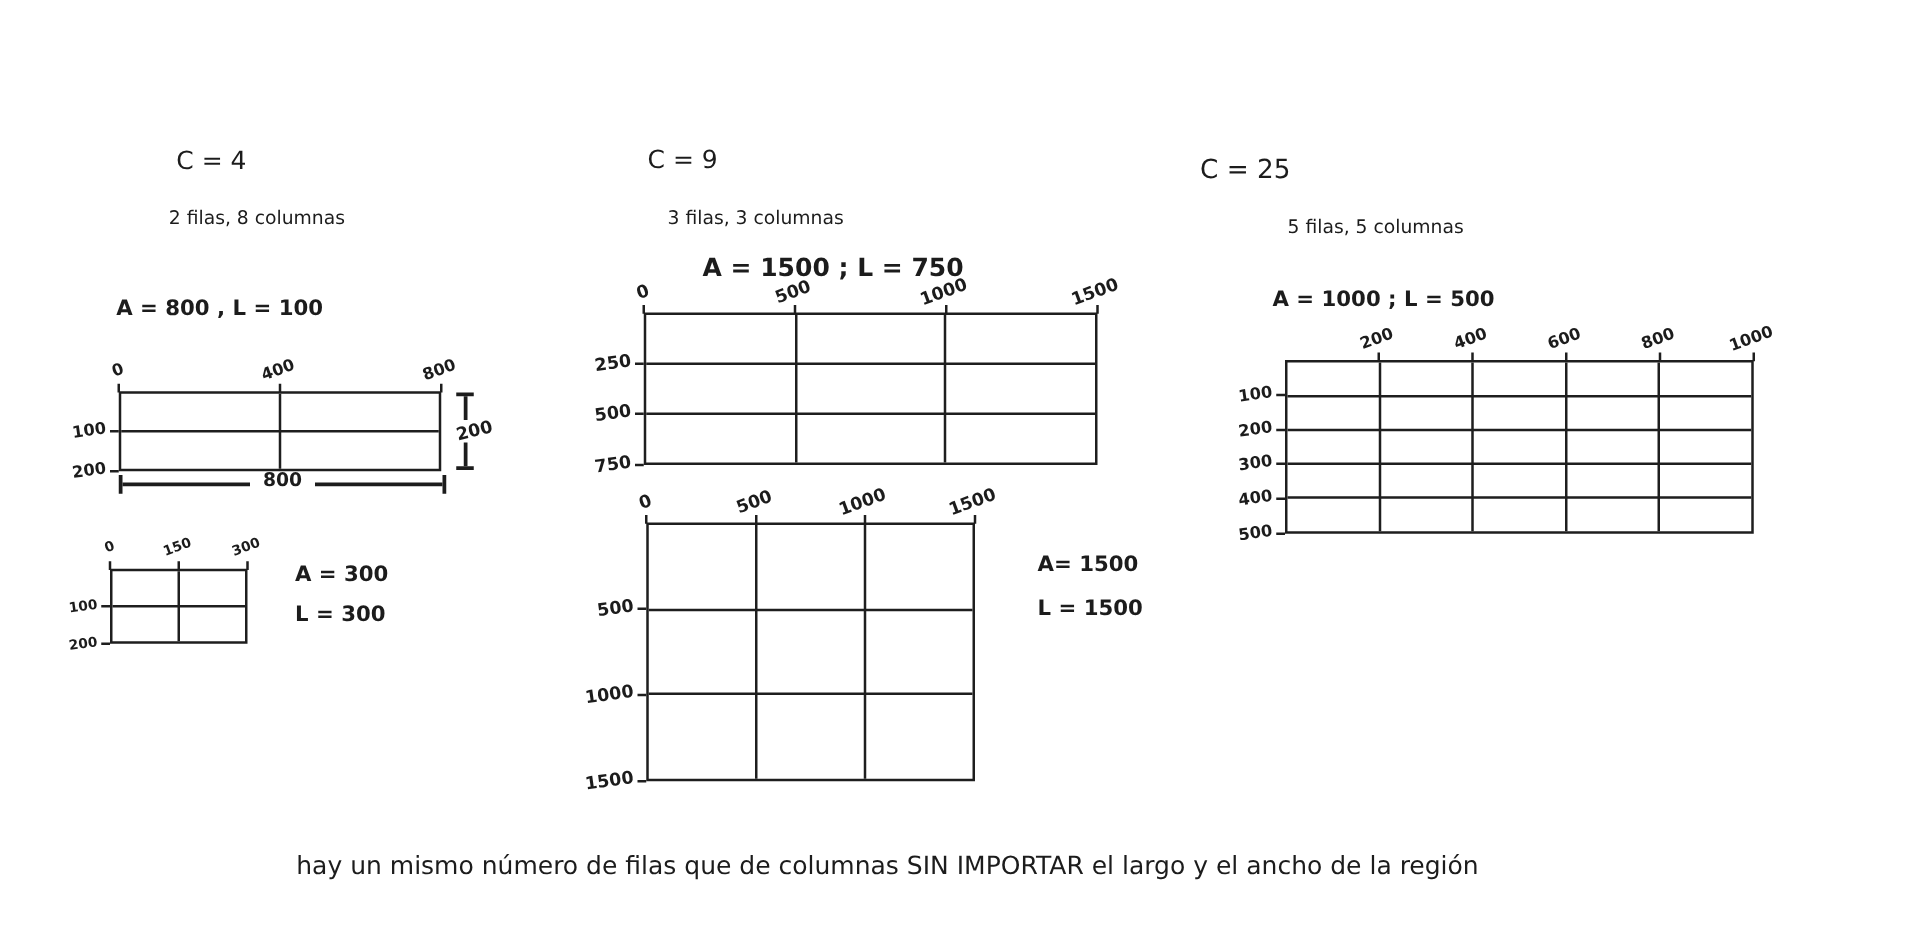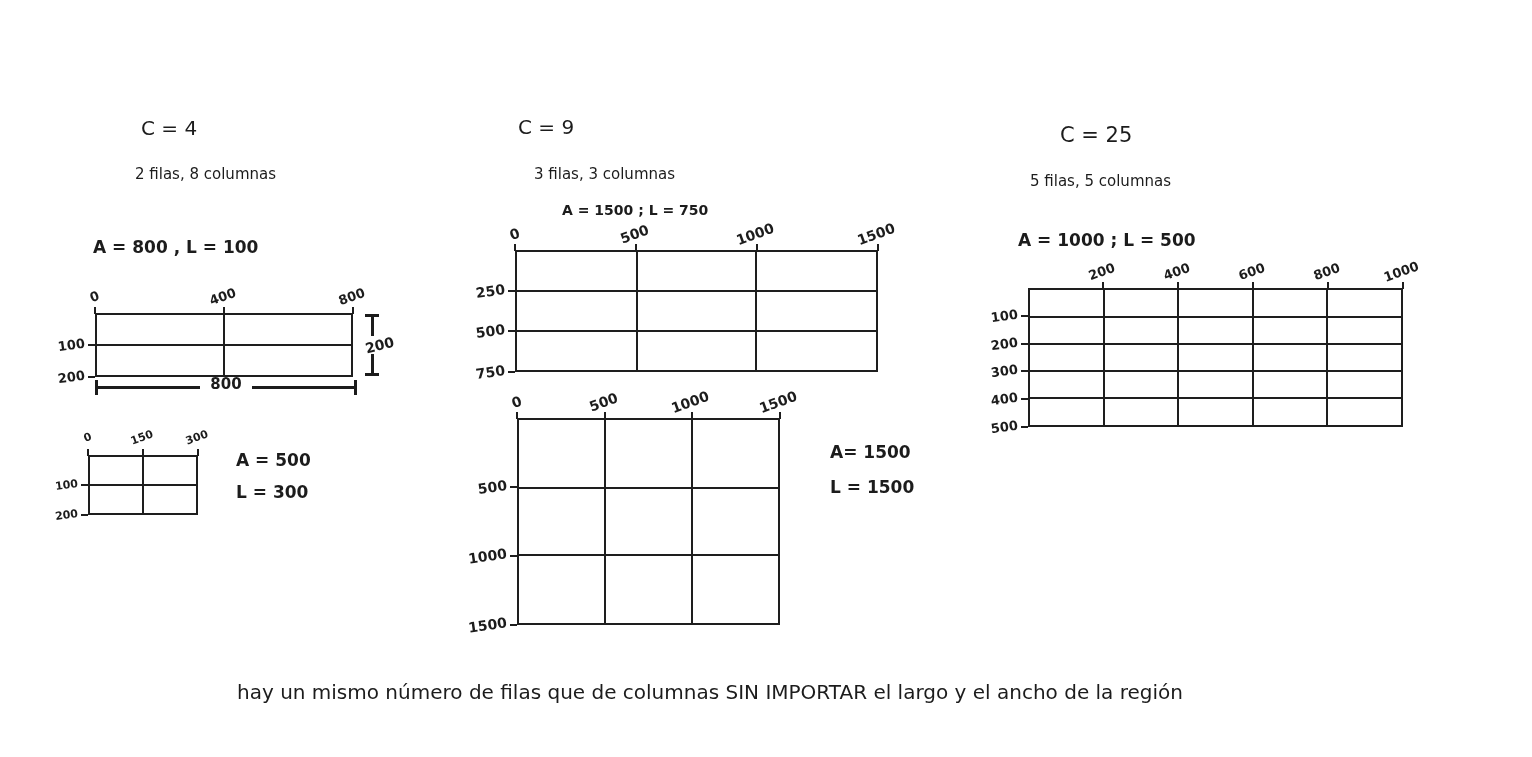--- a/index.html
+++ b/index.html
@@ -23,7 +23,7 @@
   .s1-filas   { left:534px;  top:165px; font-size:15px; }
   .s1-params  { left:562px;  top:202px; font-size:14px; font-weight:600;text-align:center; }
 
-  .s2-c       { left:1060px; top:123px; font-size:21px; }
+  .s2-c       { left:960px; top:123px; font-size:21px; }
   .s2-filas   { left:1030px; top:172px; font-size:15px; }
   .s2-params  { left:1018px; top:230px; font-size:17px; font-weight:600; }
 

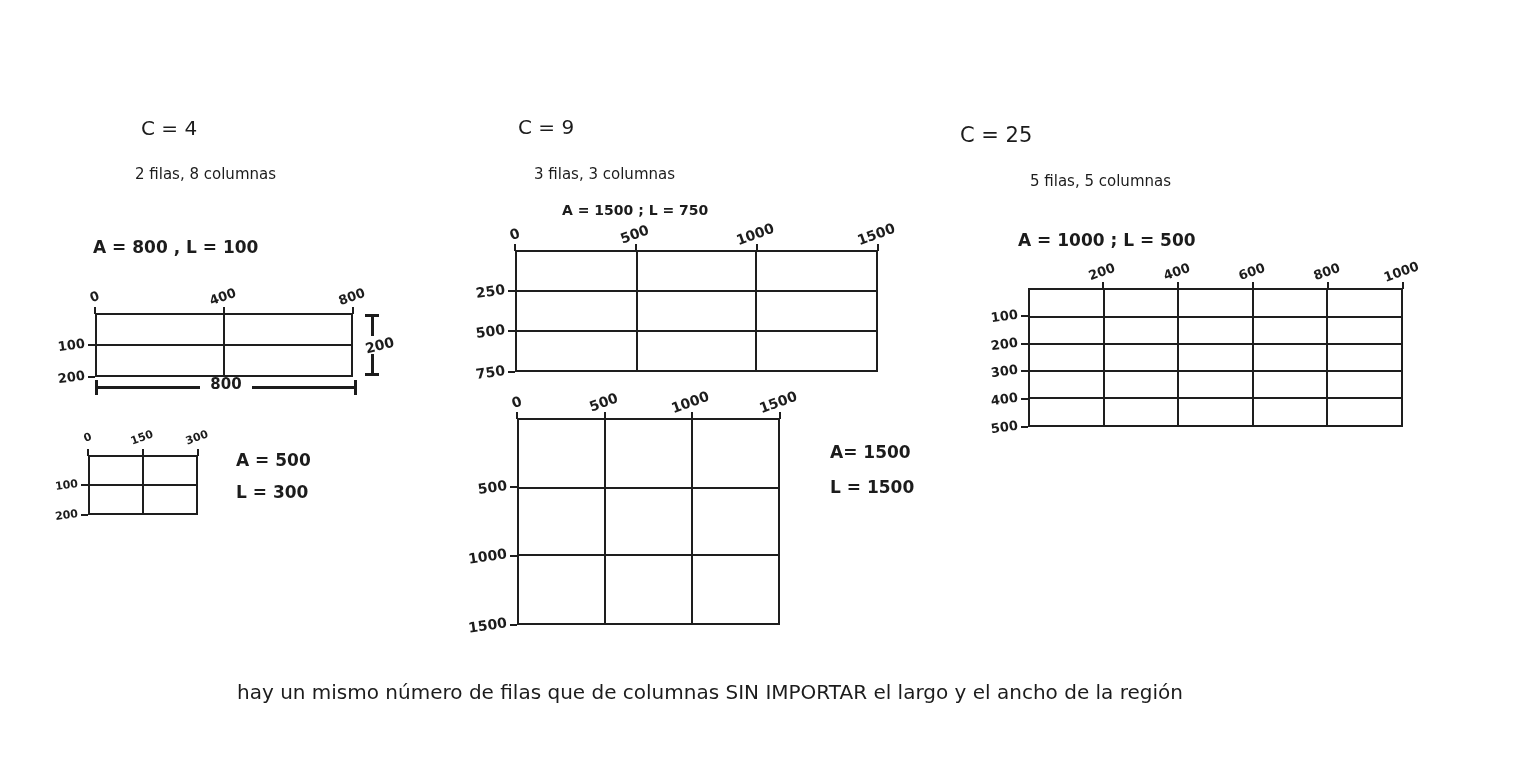--- a/index.html
+++ b/index.html
@@ -21,7 +21,7 @@
 
   .s1-c       { left:518px;  top:115px; font-size:20px; }
   .s1-filas   { left:534px;  top:165px; font-size:15px; }
-  .s1-params  { left:562px;  top:202px; font-size:14px; font-weight:600;text-align:center; }
+  .s1-params  { left:562px;  top:202px; font-size:20px; font-weight:600;text-align:center; }
 
   .s2-c       { left:960px; top:123px; font-size:21px; }
   .s2-filas   { left:1030px; top:172px; font-size:15px; }

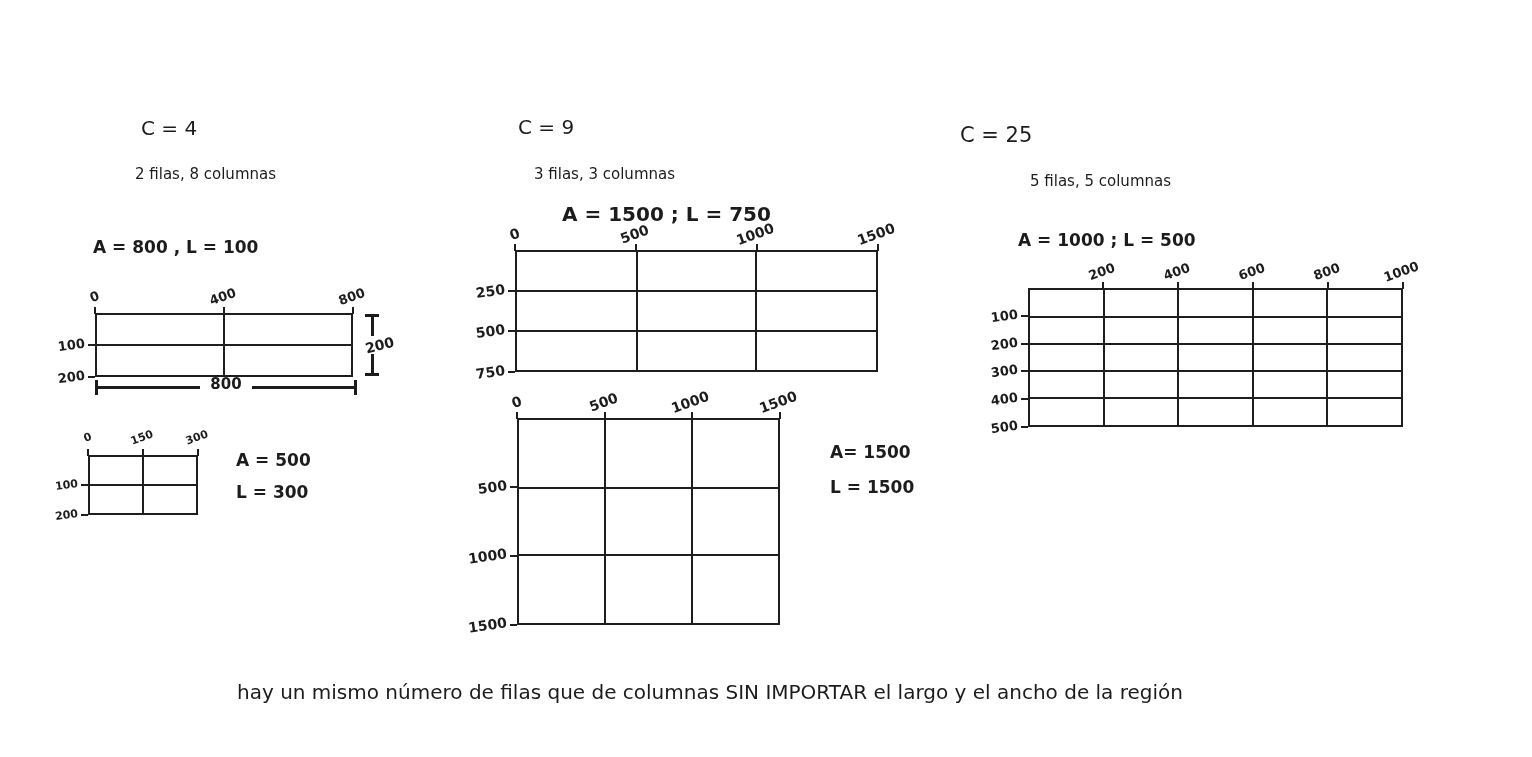--- a/index.html
+++ b/index.html
@@ -123,7 +123,7 @@
       <div class="ytick" style="top: 100%;">200</div>
       <div class="ytickmark" style="top: 100%;"></div>
     </div>
-  <div class="abs fig1-lblA">A = 500</div>
+  <div class="abs fig1-lblA">A = 300</div>
   <div class="abs fig1-lblL">L = 300</div>
 
   <div class="abs s1-c">C = 9</div>

